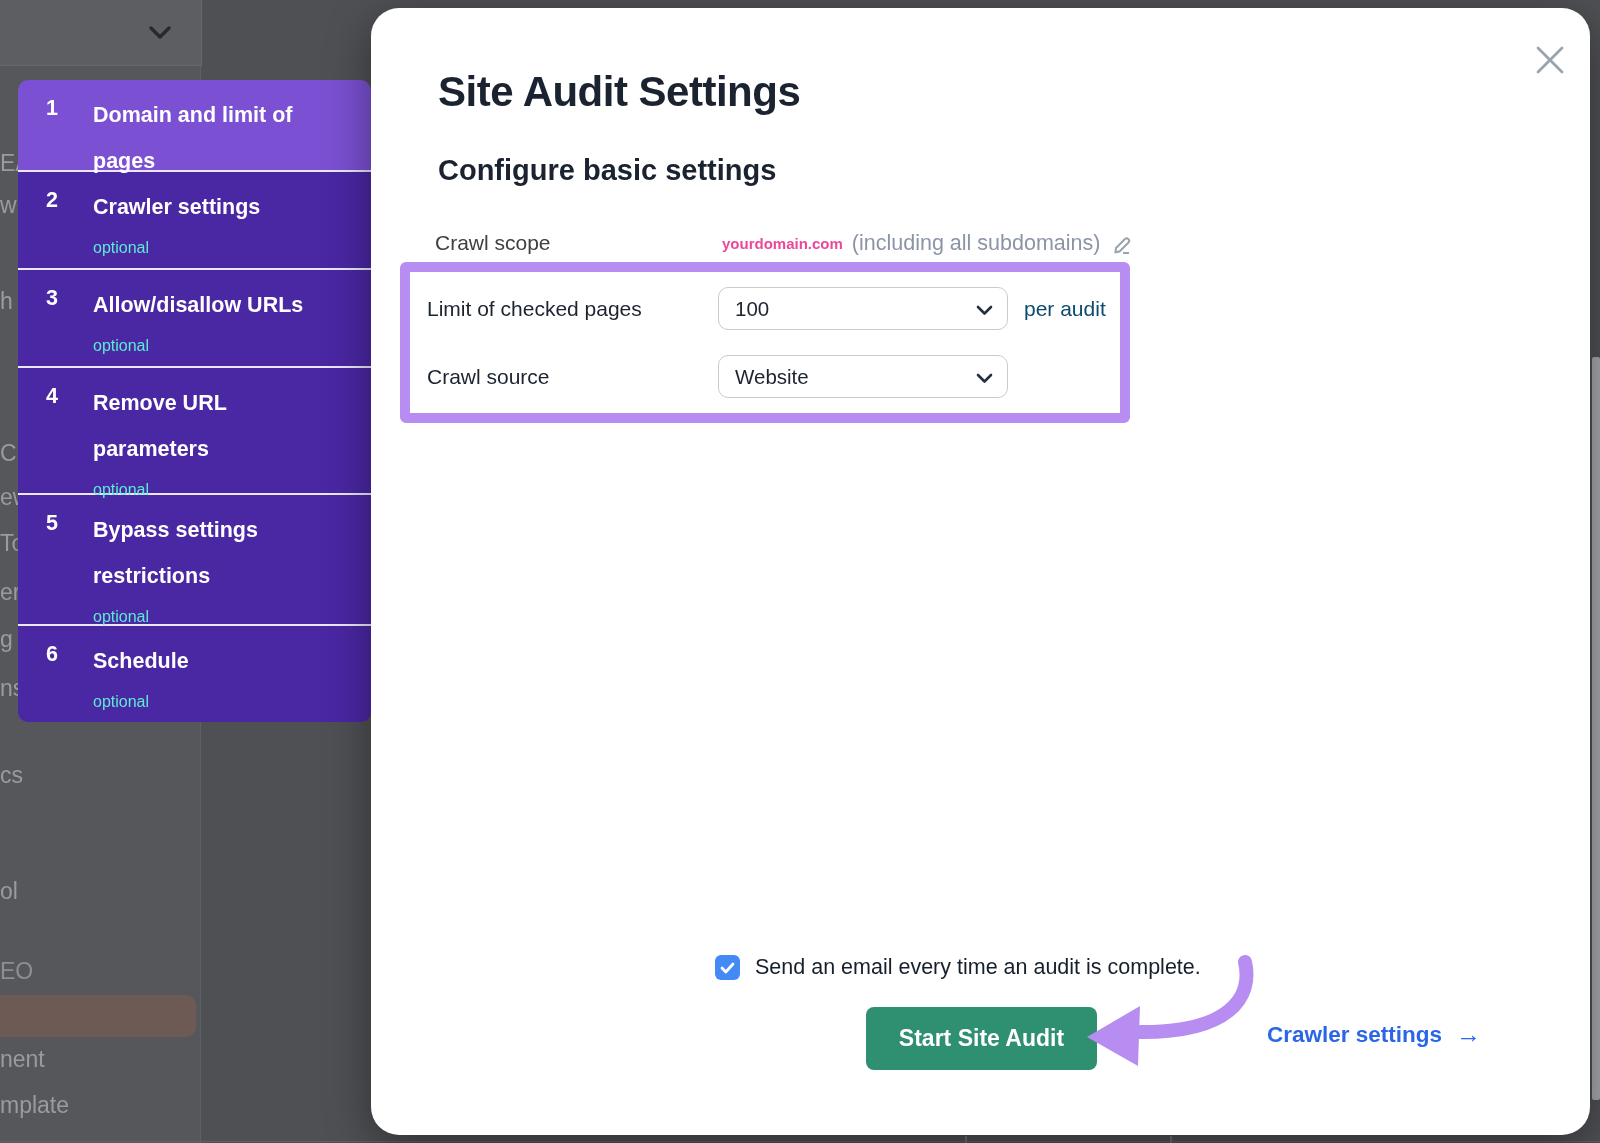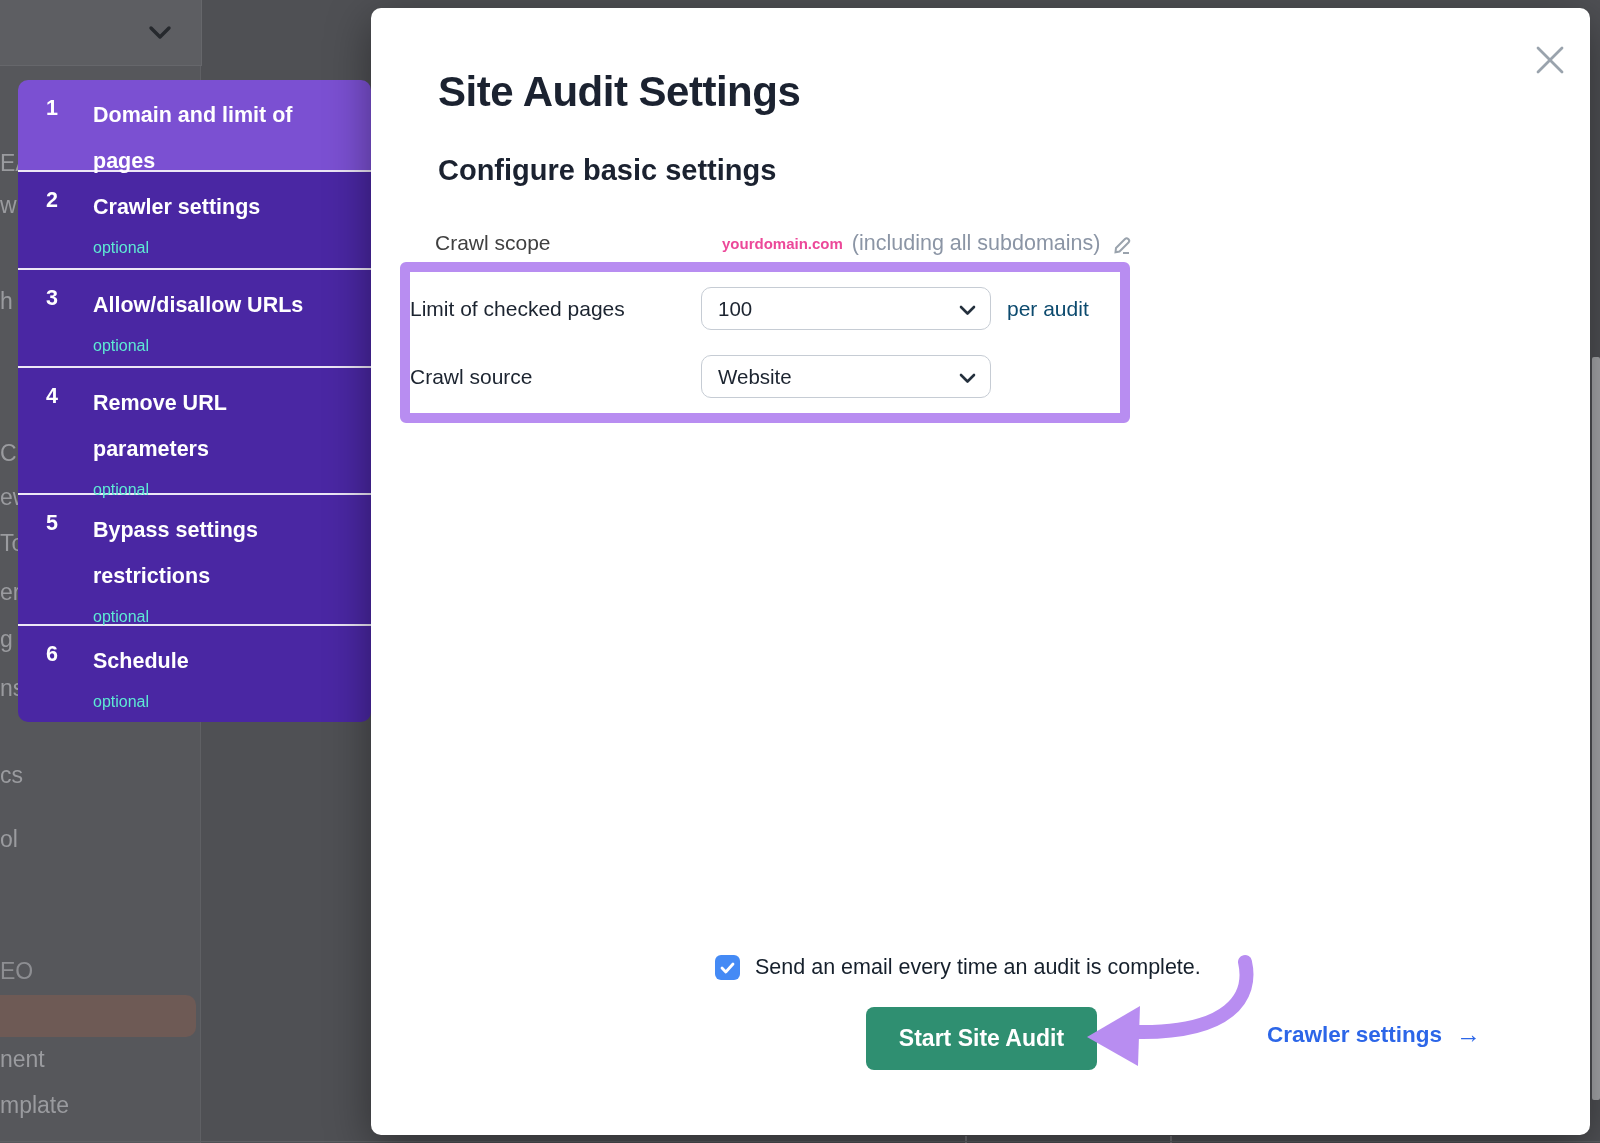--- a/index.html
+++ b/index.html
@@ -26,7 +26,7 @@
   .step-note { font-size:16px; line-height:24px; color:#5eead4; margin-top:6px; font-weight:normal; }
 
   
-  .modal { position:absolute; left:371px; top:8px; width:1219px; height:1127px; background:#fff; border-radius:10px; box-shadow:0 12px 45px rgba(0,0,0,.4); }
+  .modal { position:absolute; left:371px; top:8px; width:1219px; height:1127px; background:#fff; border-radius:28px; box-shadow:0 12px 45px rgba(0,0,0,.4); }
   .close-btn { position:absolute; left:1164px; top:37px; width:30px; height:30px; cursor:pointer; }
   .m-title { position:absolute; left:67px; top:60px; font-size:42px; font-weight:bold; color:#1b2230; letter-spacing:-0.5px; }
   .m-sub { position:absolute; left:67px; top:146px; font-size:29px; font-weight:bold; color:#1b2230; }

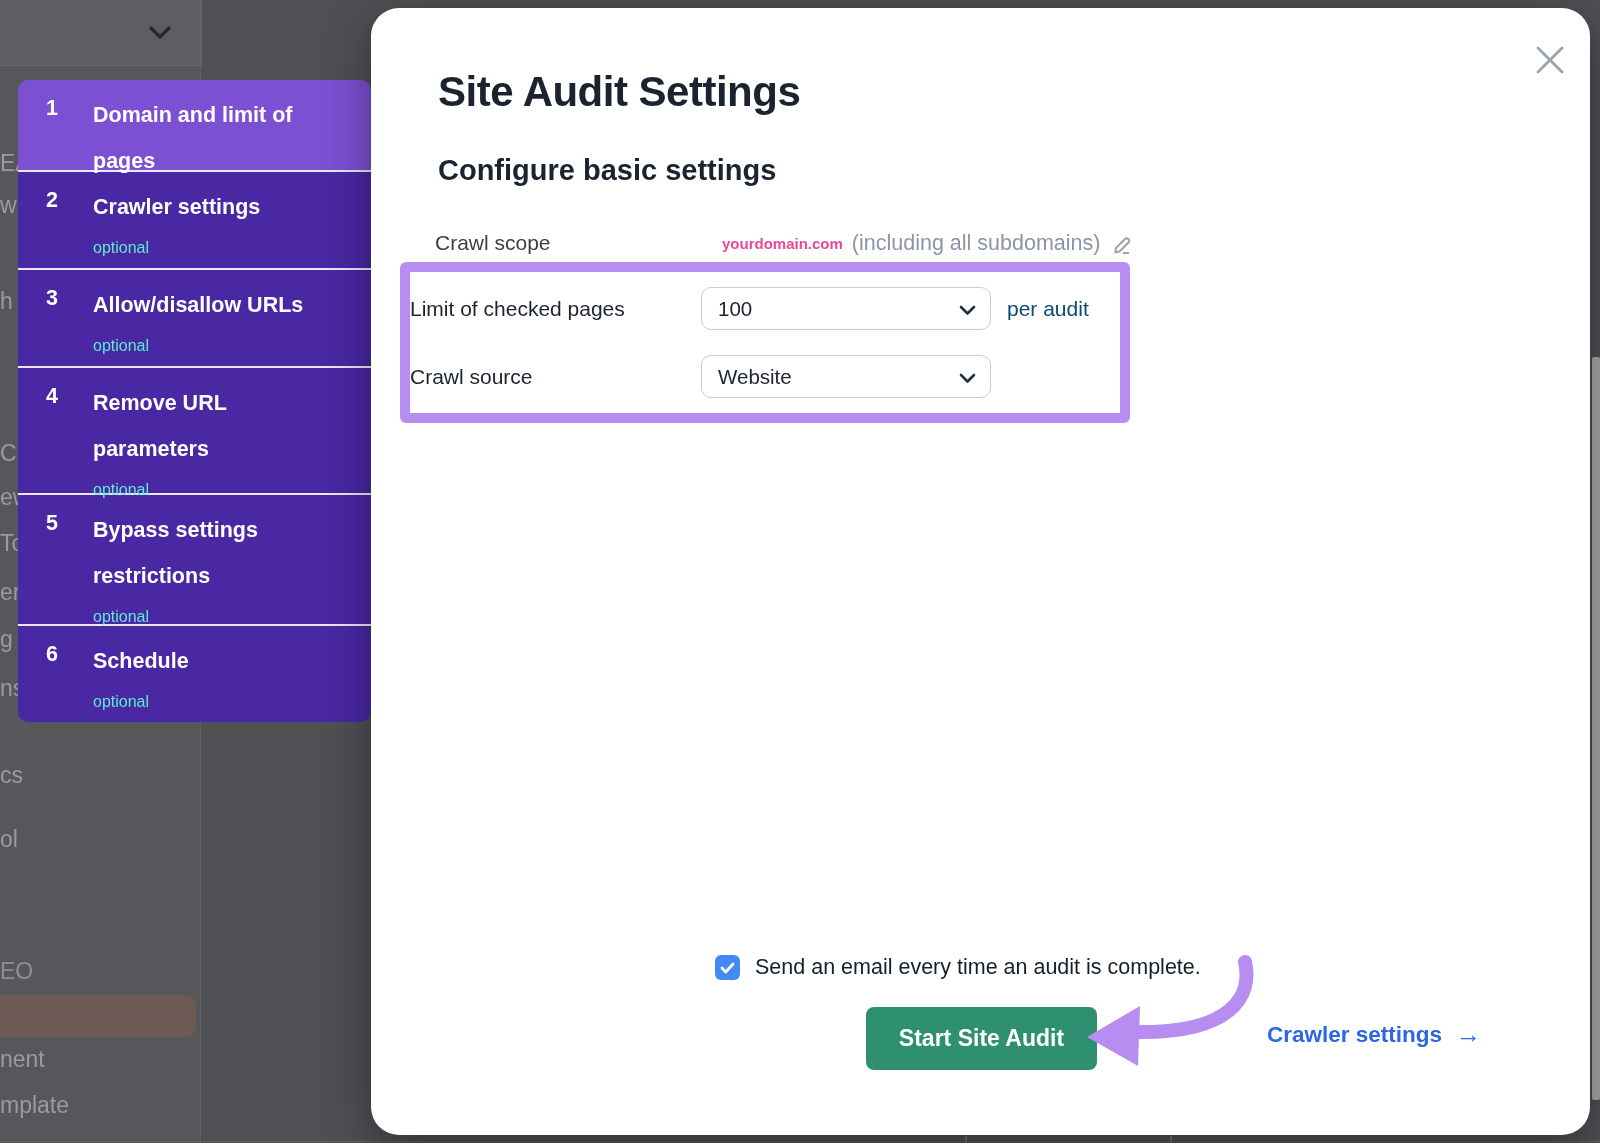--- a/index.html
+++ b/index.html
@@ -38,7 +38,7 @@
   .pencil { margin-left:12px; margin-top:4px; }
 
   .pbox { position:absolute; left:29px; top:254px; width:730px; height:161px; border:10px solid #b88df1; border-radius:6px; background:#fff; }
-  .pbox-row { display:flex; align-items:center; }
+  .pbox-row { display:flex; align-items:center; padding-left:17px; }
   .pbox-row.r1 { margin-top:15px; }
   .pbox-row.r2 { margin-top:25px; }
   .pbox-label { width:291px; font-size:21px; color:#1c2430; }

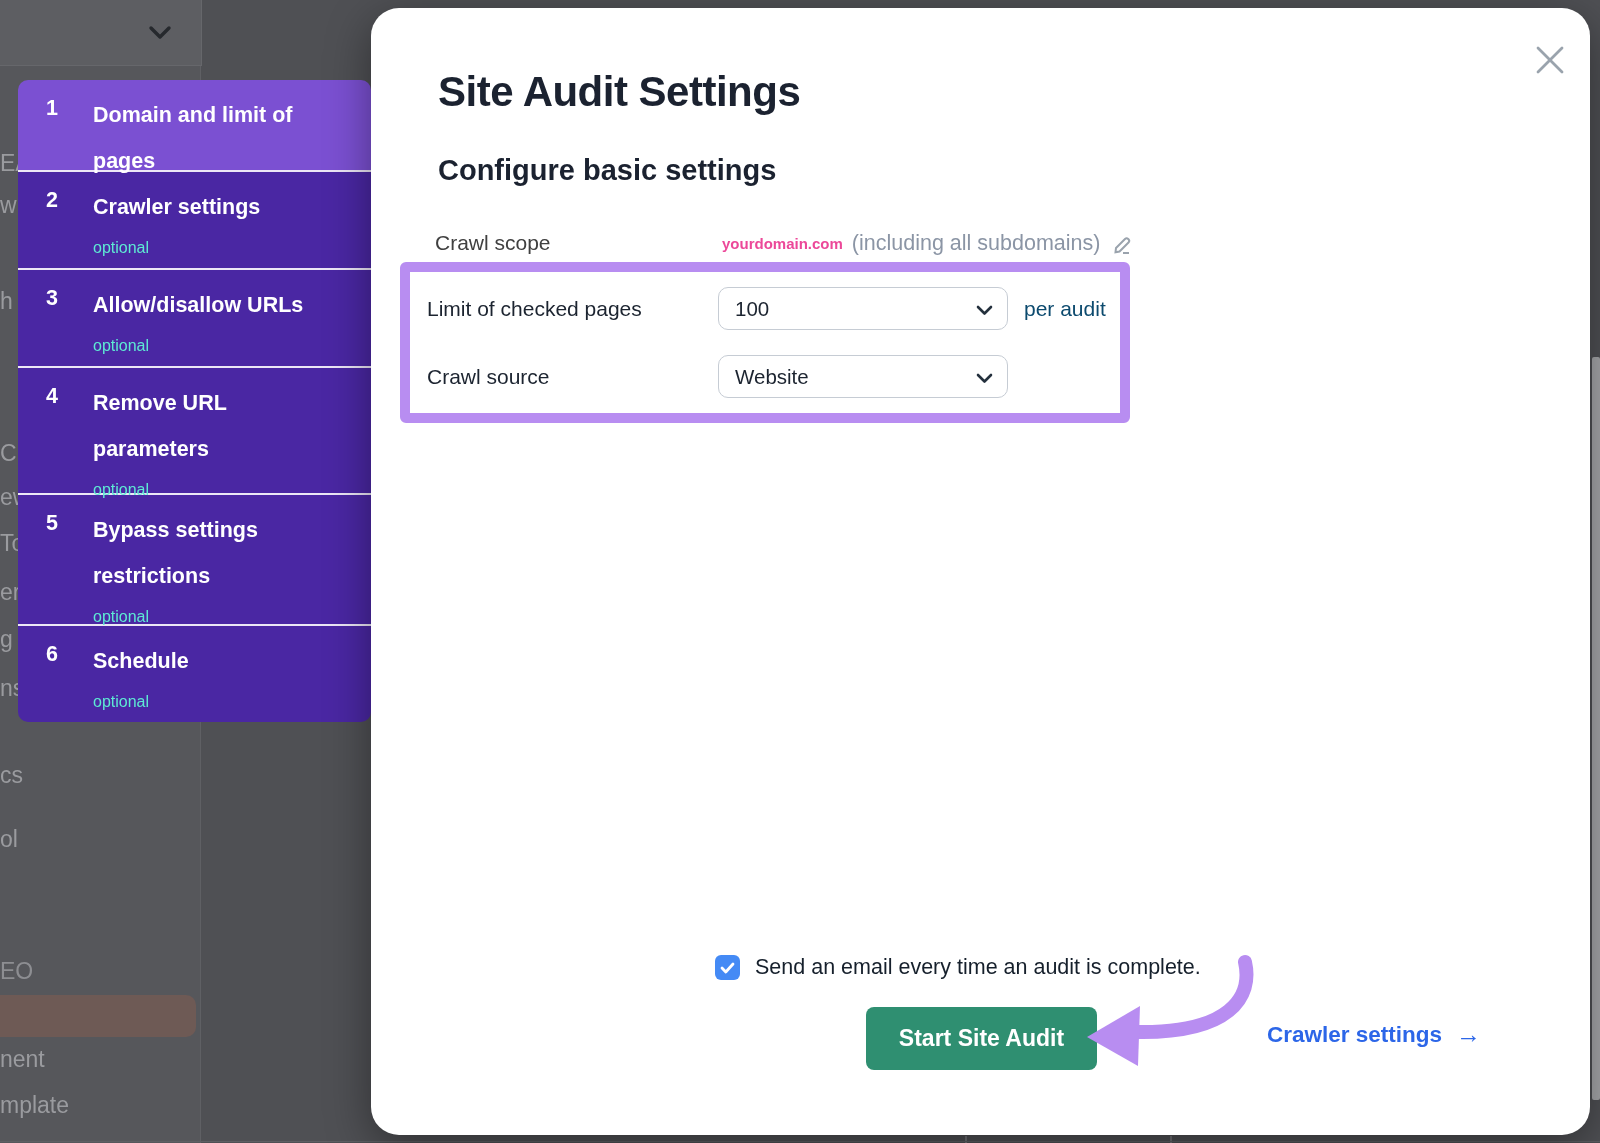--- a/index.html
+++ b/index.html
@@ -75,7 +75,7 @@
 <span class="u-frag" style="top:626px">g</span>
 <span class="u-frag" style="top:675px">ns</span>
 <span class="u-frag" style="top:762px">cs</span>
-<span class="u-frag" style="top:826px">ol</span>
+<span class="u-frag" style="top:878px">ol</span>
 <span class="u-frag" style="top:958px;color:#8d8e92">EO</span>
 <div class="u-pink"></div>
 <span class="u-frag" style="top:1046px">nent</span>

